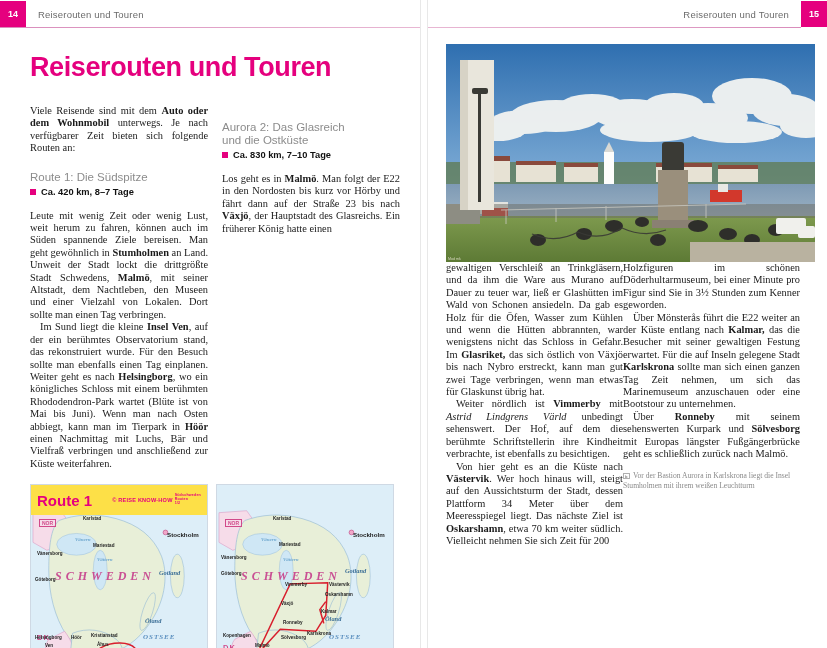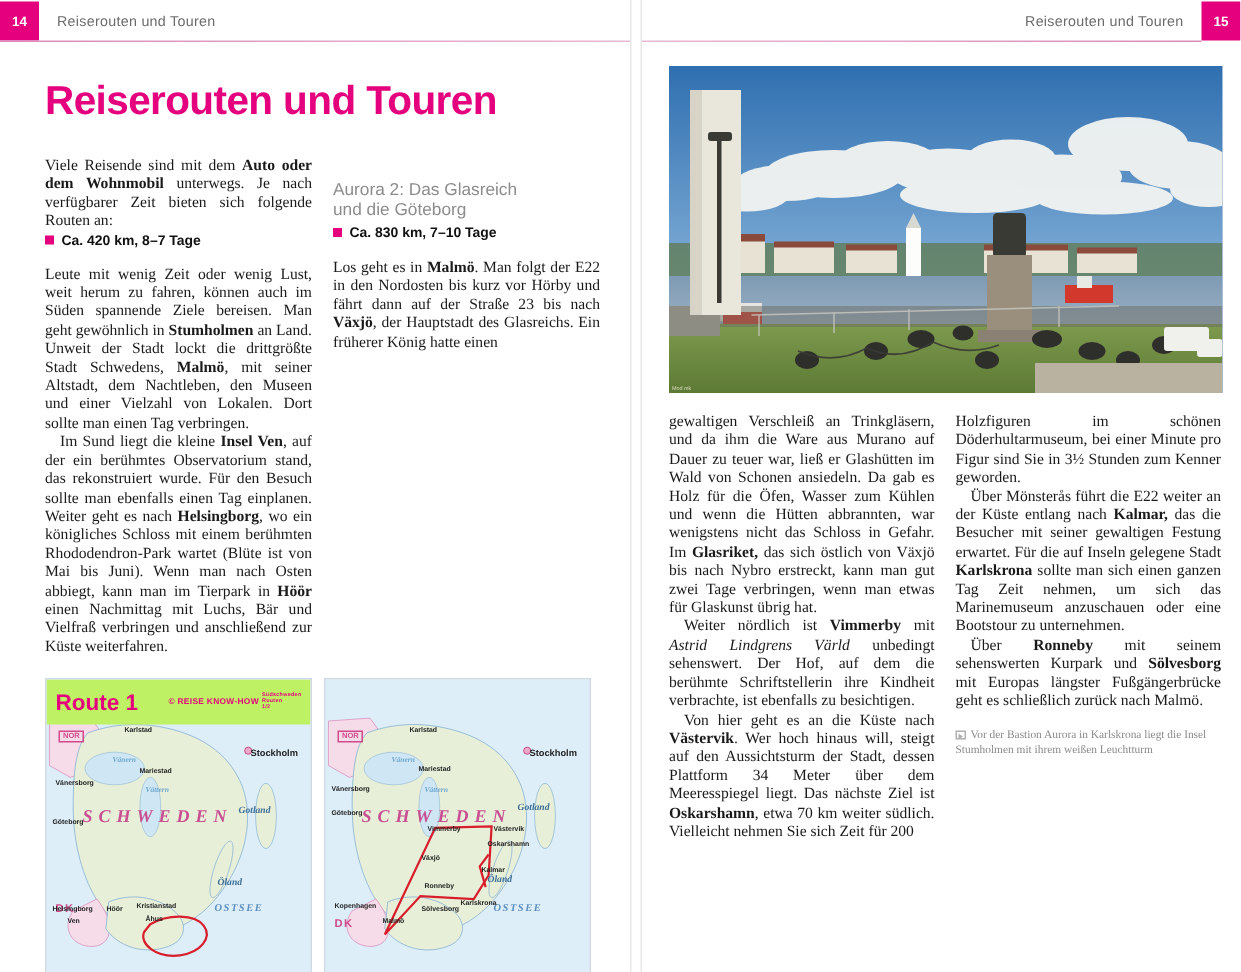--- a/index.html
+++ b/index.html
@@ -175,7 +175,7 @@
 
         <div class="route-head">
           <span>Aurora 2: Das Glasreich</span><br>
-          <span>und die Göteborg</span>
+          <span>und die Ostküste</span>
         </div>
         <div class="route-sub">
           <span class="bullet"></span>

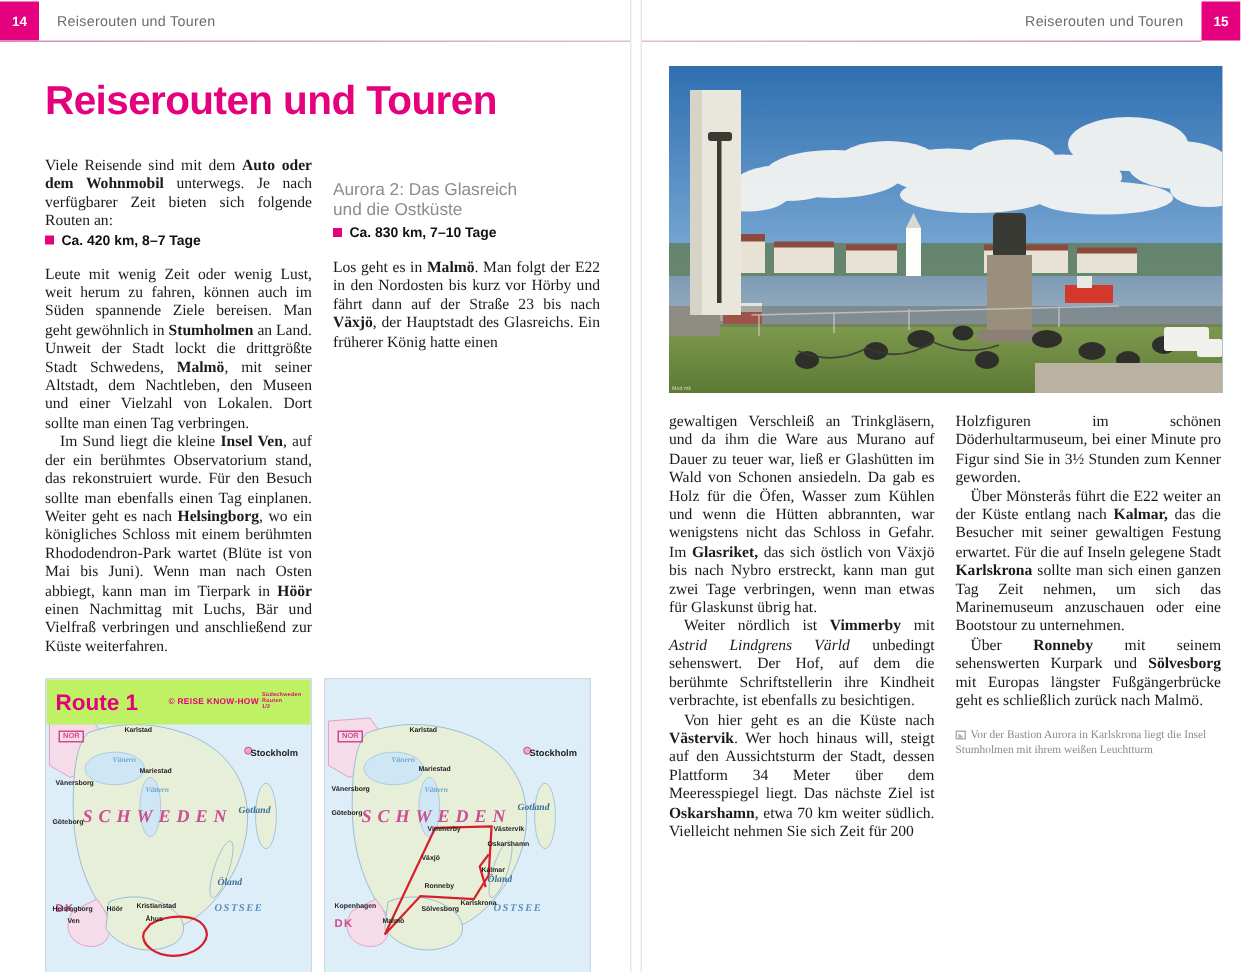--- a/index.html
+++ b/index.html
@@ -162,6 +162,7 @@
       <div class="col">
         <p class="body">Viele Reisende sind mit dem <b>Auto oder dem Wohnmobil</b> unterwegs. Je nach verfügbarer Zeit bieten sich folgende Routen an:</p>
 
+        <div class="route-head">Route 1: Die Südspitze</div>
         <div class="route-sub">
           <span class="bullet"></span>
           <span>Ca. 420 km, 8–7 Tage</span>

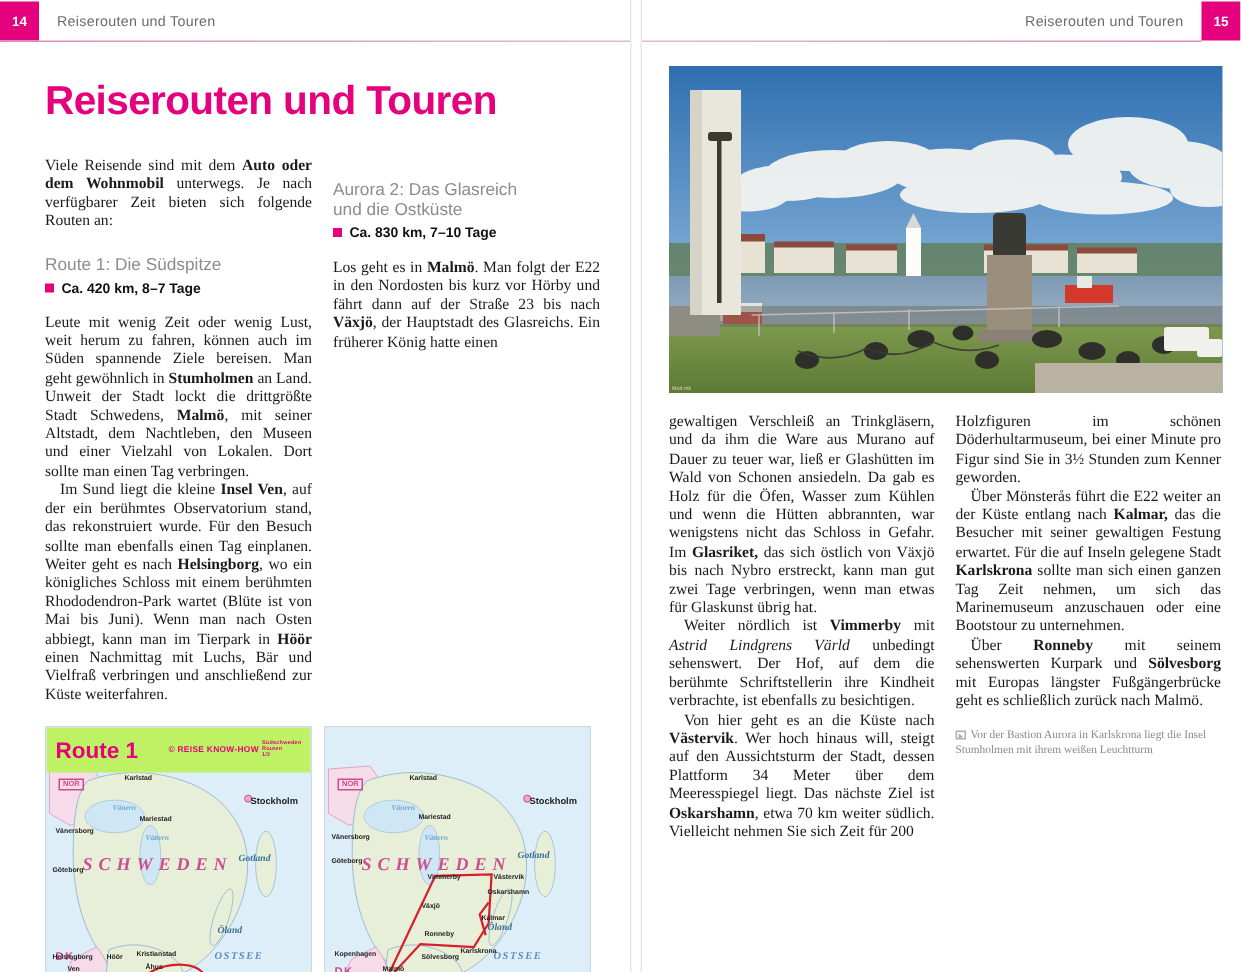--- a/index.html
+++ b/index.html
@@ -139,7 +139,7 @@
     content: ""; position: absolute; left: 1px; top: 1px;
     border-left: 3px solid #b0b0b0; border-top: 2px solid transparent; border-bottom: 2px solid transparent;
   }
-  .cols-right { display: flex; gap: 14px; margin-top: 14px; }
+  .cols-right { display: flex; }
   .col-r { width: 177px; }
 </style>
 </head>

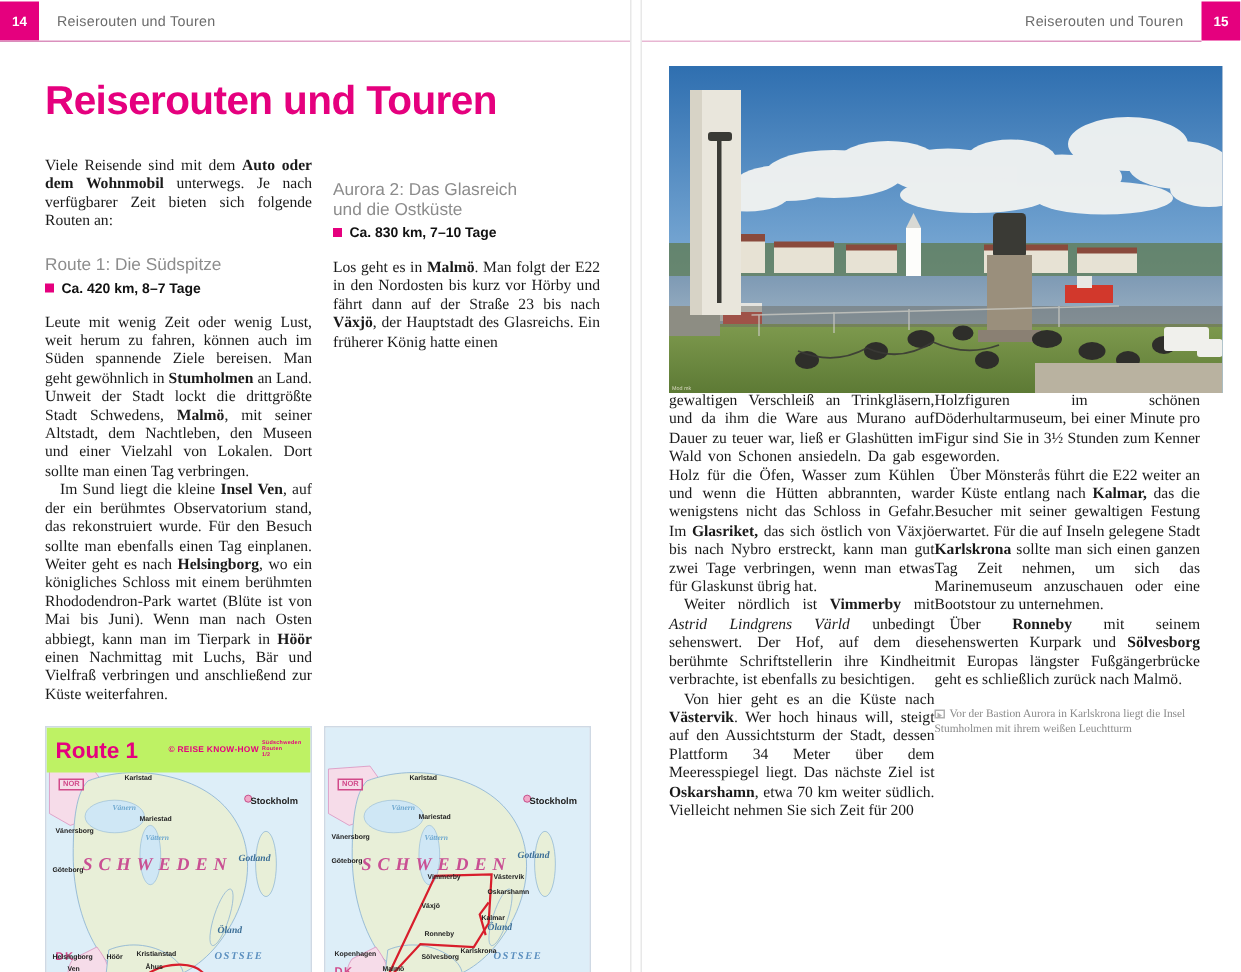--- a/index.html
+++ b/index.html
@@ -84,7 +84,7 @@
   }
   .map-banner {
     position: absolute; top: 0; left: 0; right: 0; height: 30px;
-    background: #bef264; display: flex; align-items: center;
+    background: #fde047; display: flex; align-items: center;
     padding: 0 6px; justify-content: space-between; z-index: 6;
   }
   .map-title {

